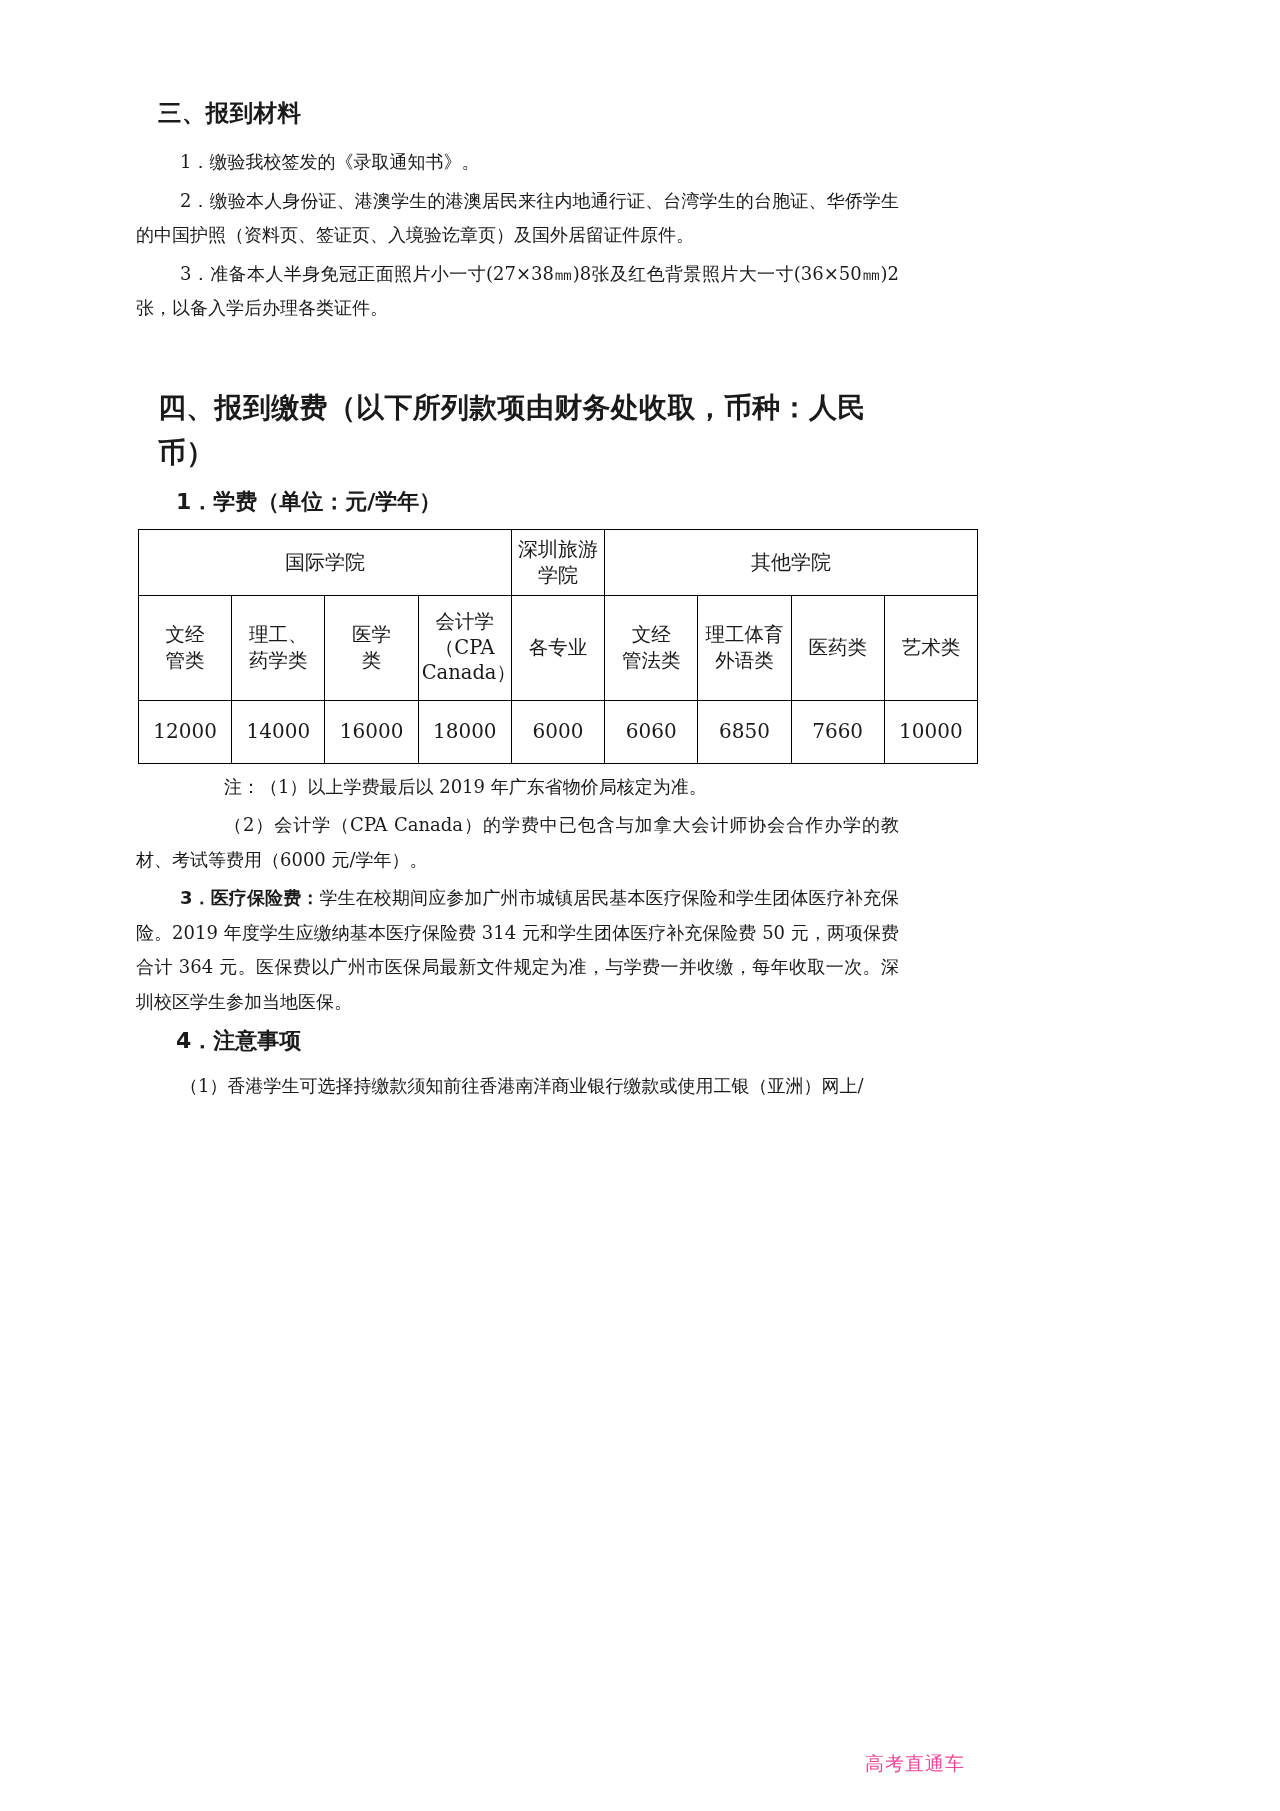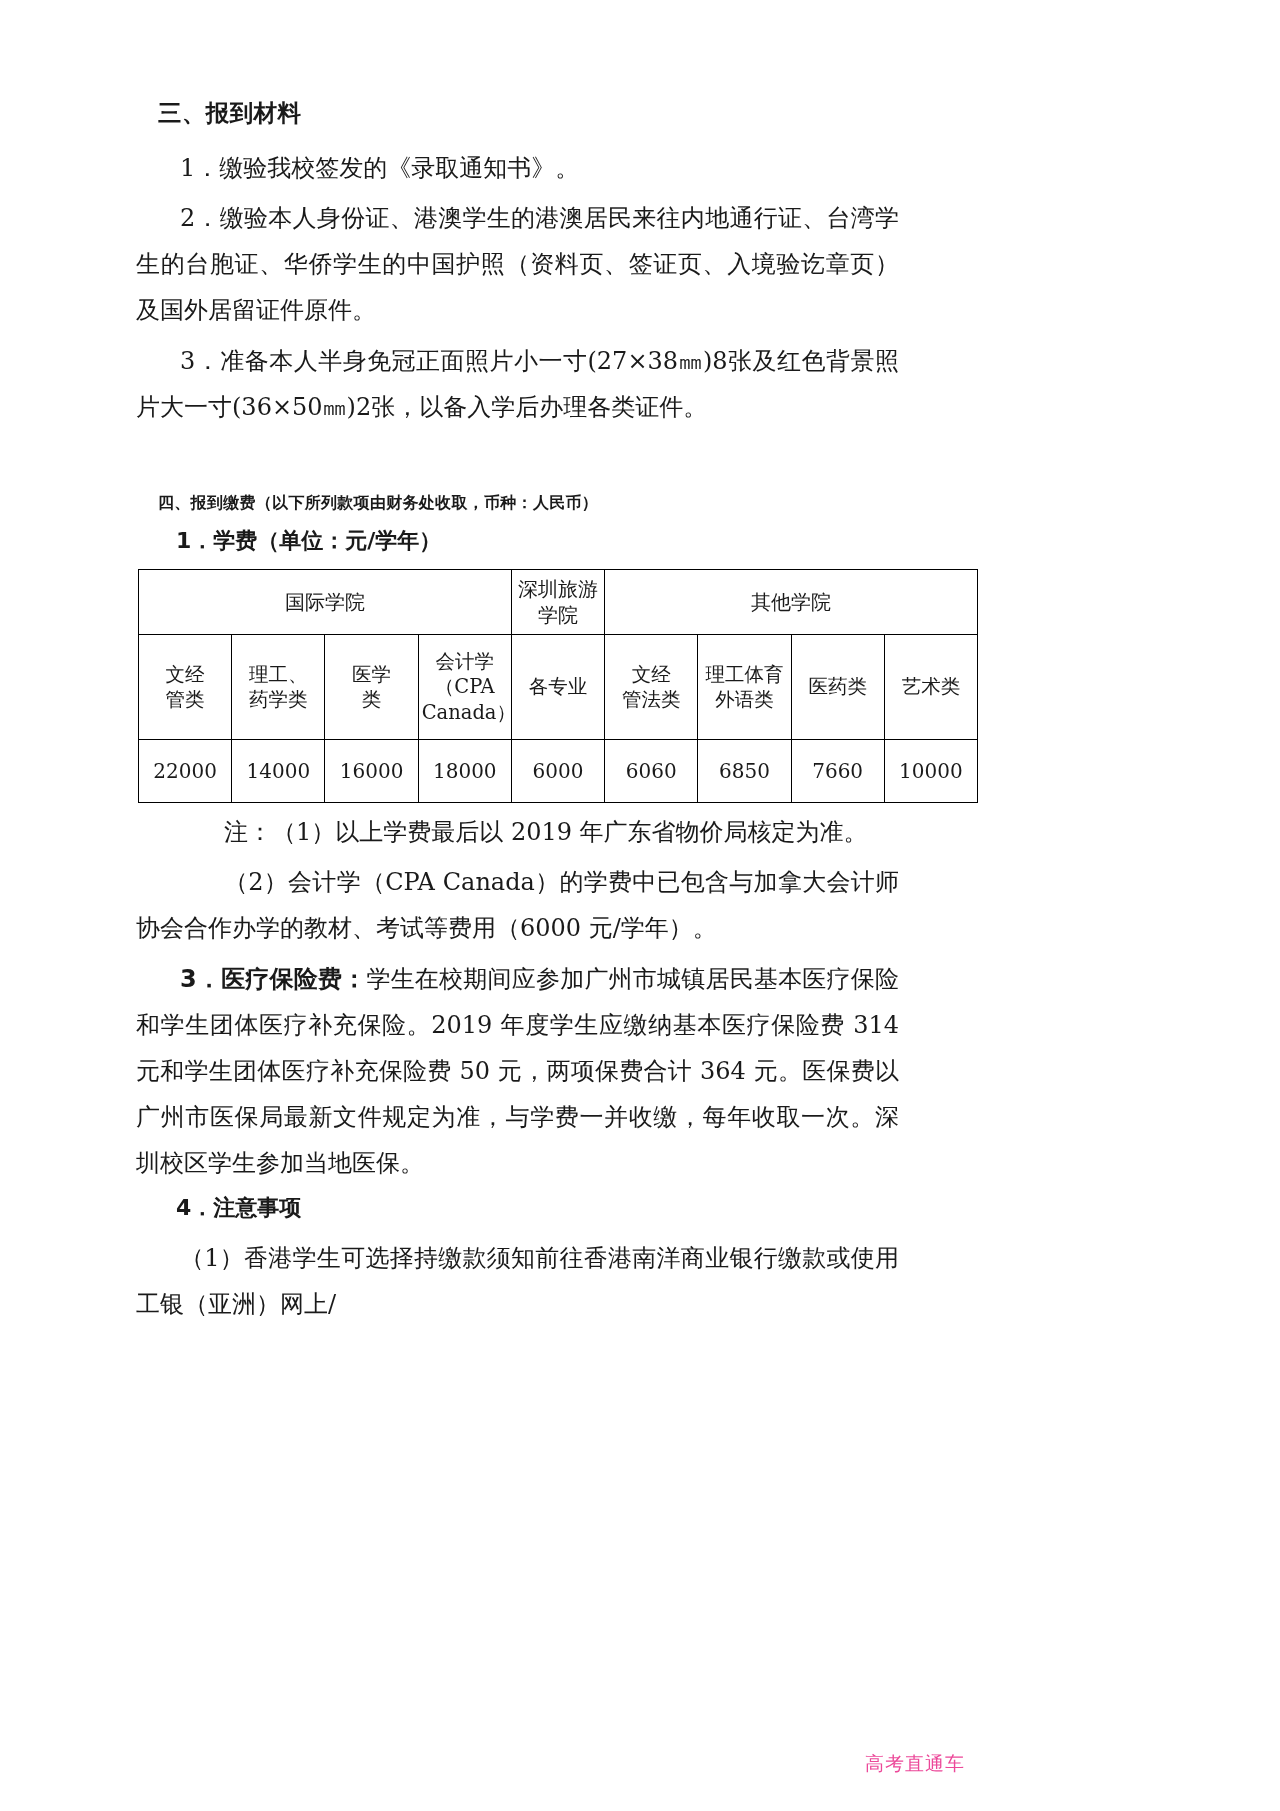--- a/index.html
+++ b/index.html
@@ -48,7 +48,7 @@
     line-height: 1.6;
   }
   p.para {
-    font-size: 24px;
+    font-size: 18px;
     line-height: 1.92;
     margin: 0 0 4px 0;
     text-align: justify;

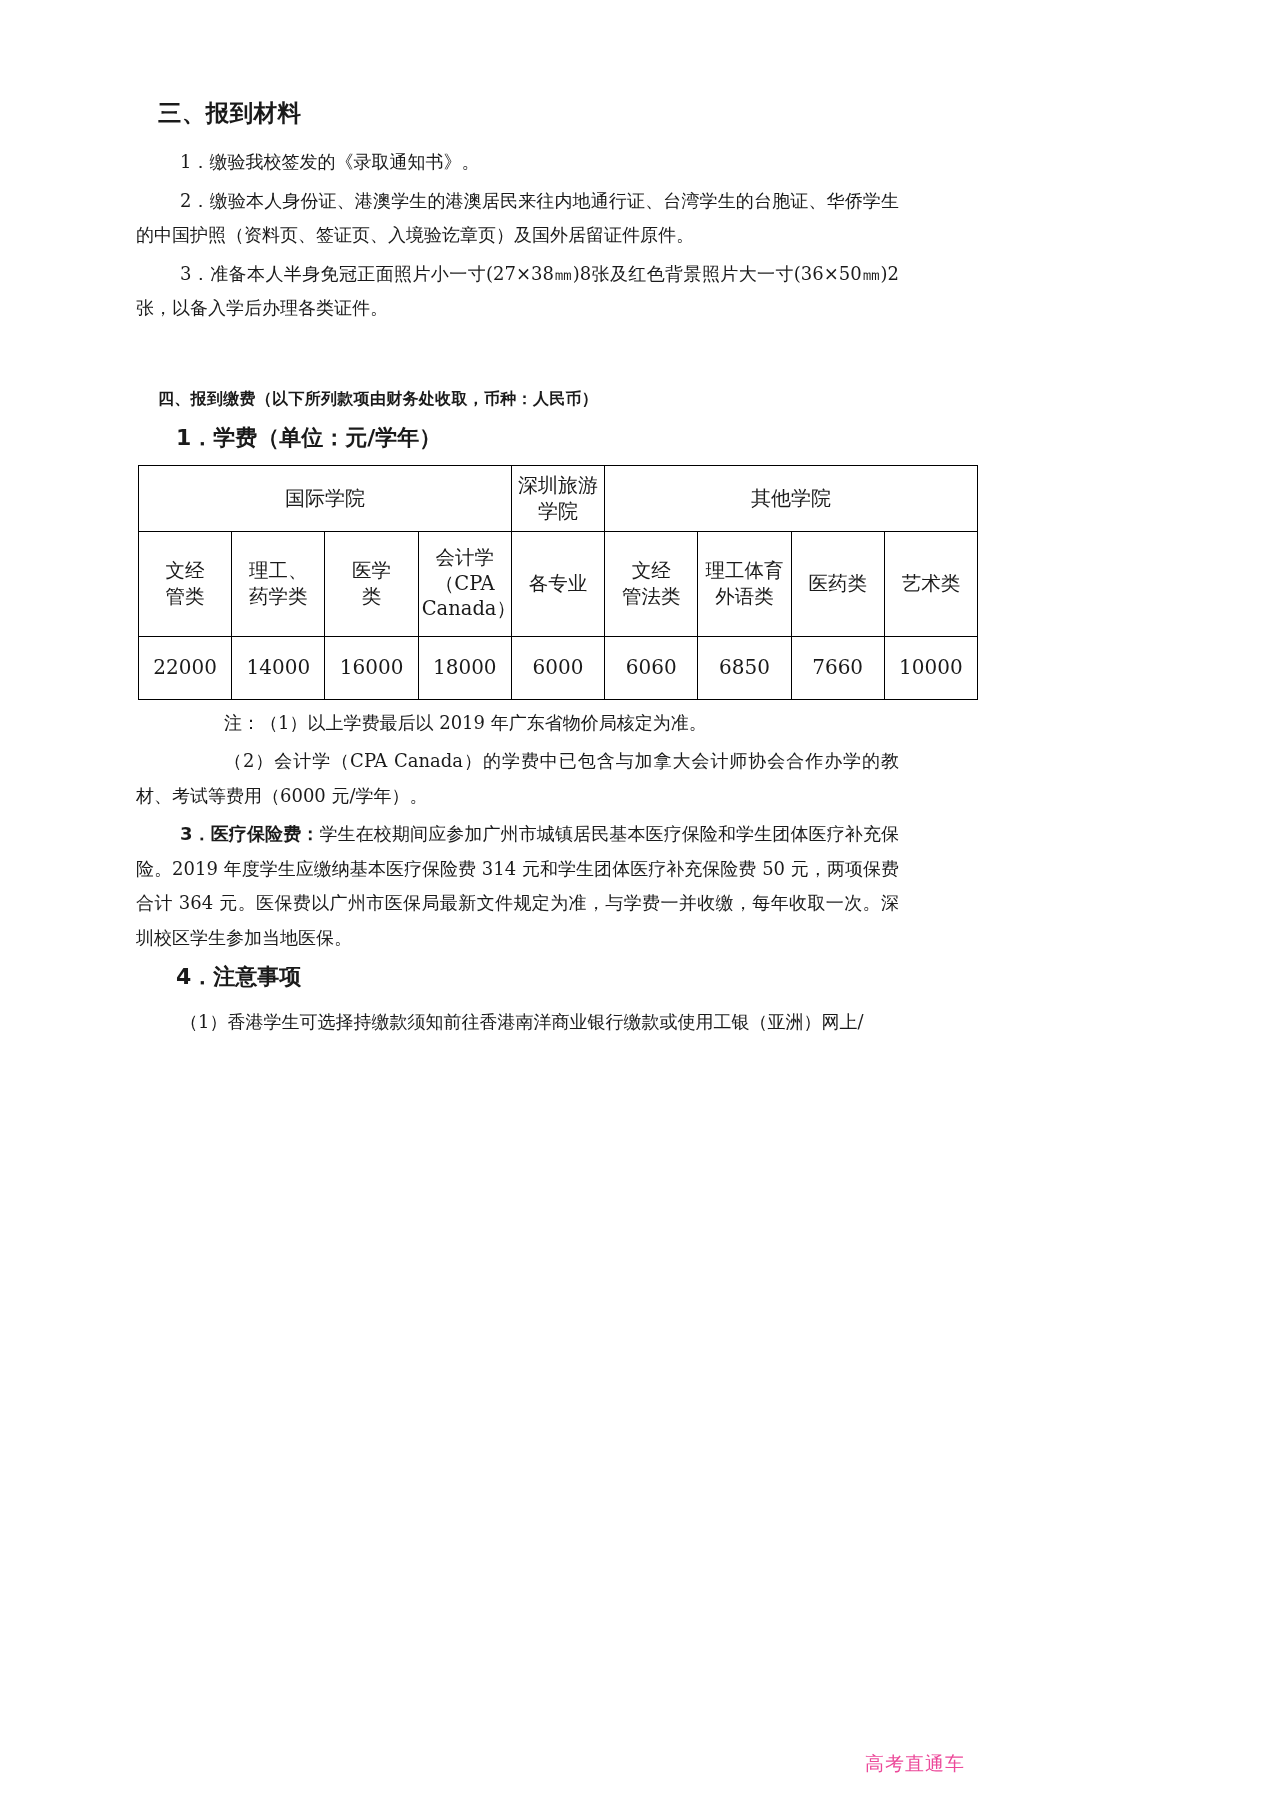--- a/index.html
+++ b/index.html
@@ -33,7 +33,7 @@
   .heading-2 {
     font-family: "DejaVu Sans", "Liberation Sans", sans-serif;
     font-weight: bold;
-    font-size: 16px;
+    font-size: 28px;
     letter-spacing: 0.3px;
     margin: 0 0 8px 0;
     padding-left: 22px;

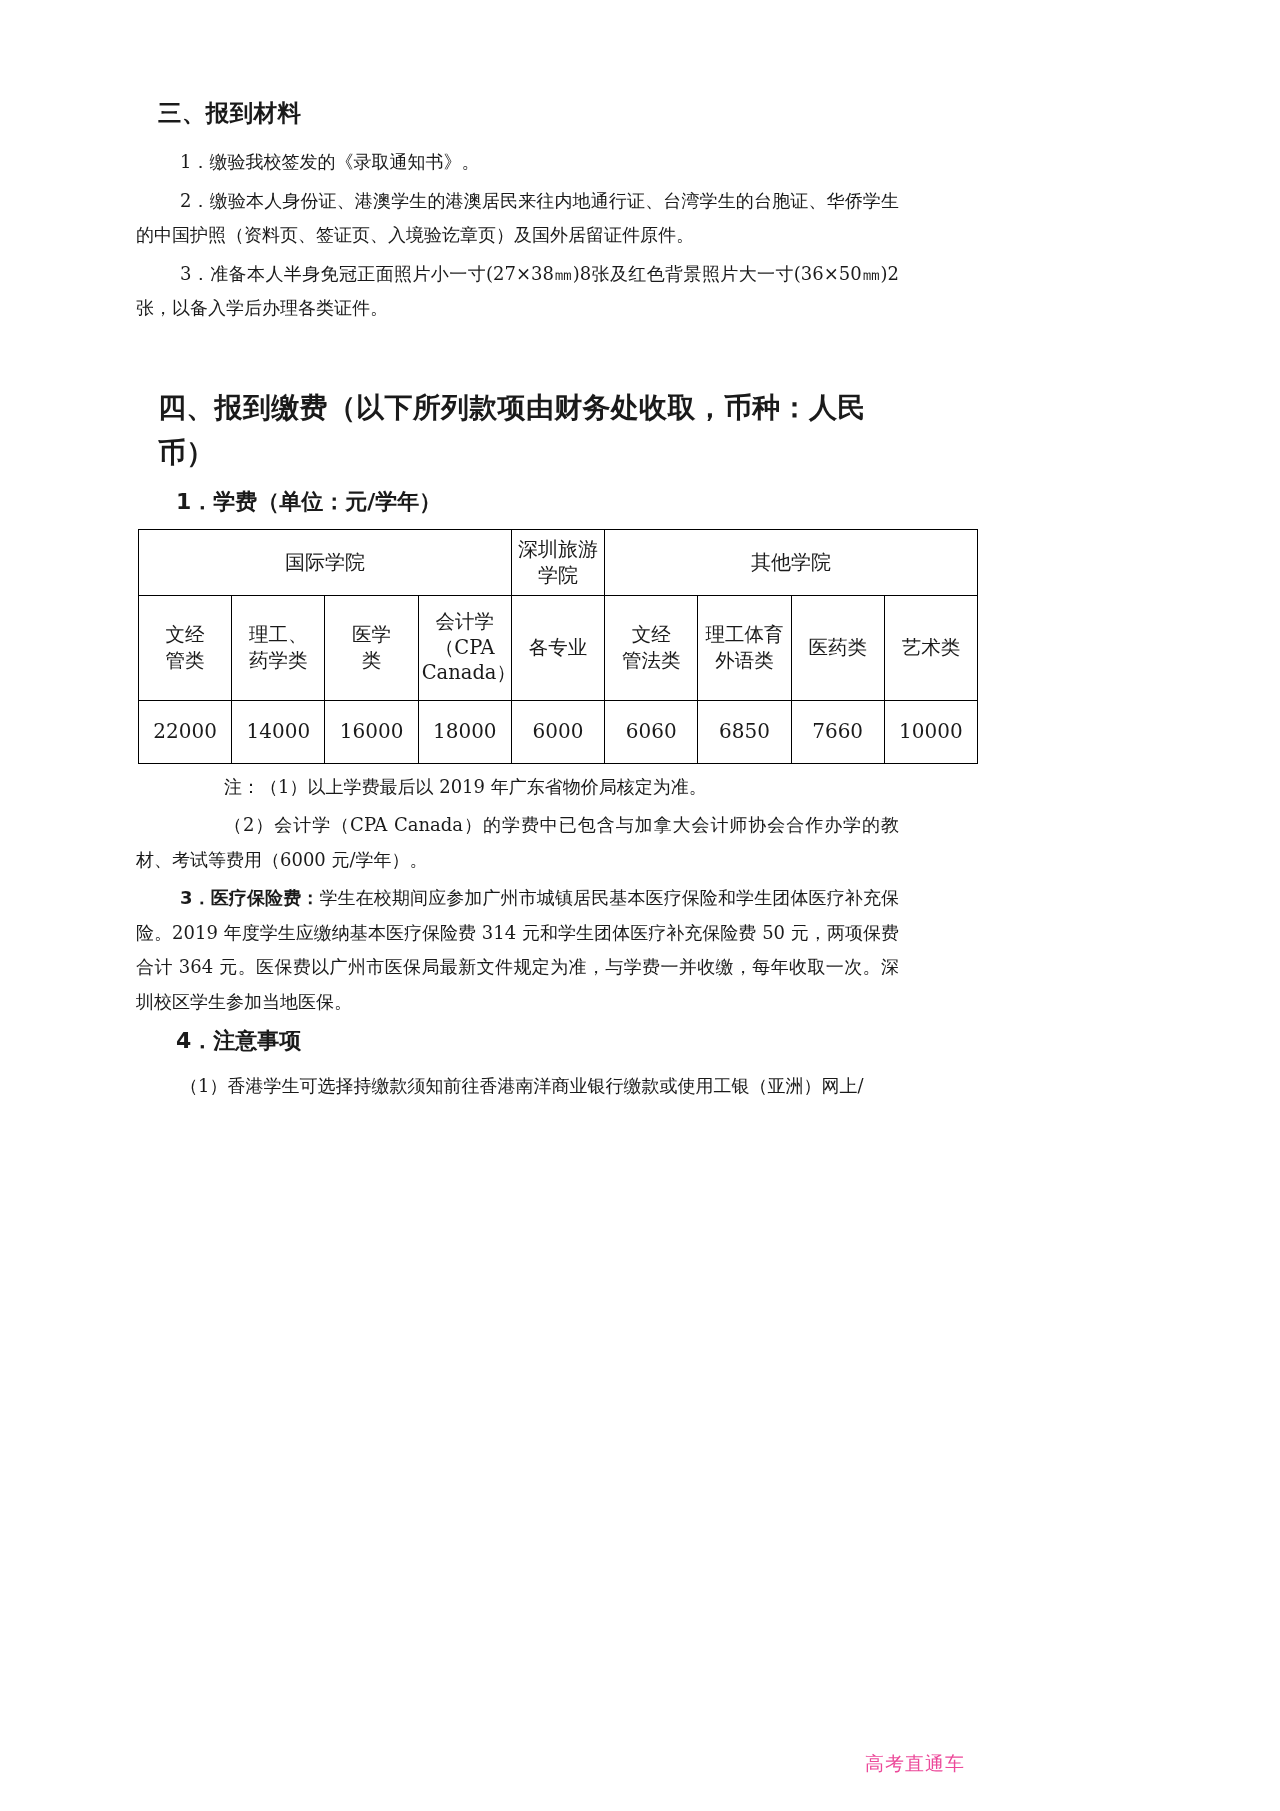--- a/index.html
+++ b/index.html
@@ -188,7 +188,7 @@
         </td>
       </tr>
       <tr class="value-row">
-        <td>22000</td>
+        <td>12000</td>
         <td>14000</td>
         <td>16000</td>
         <td>18000</td>

